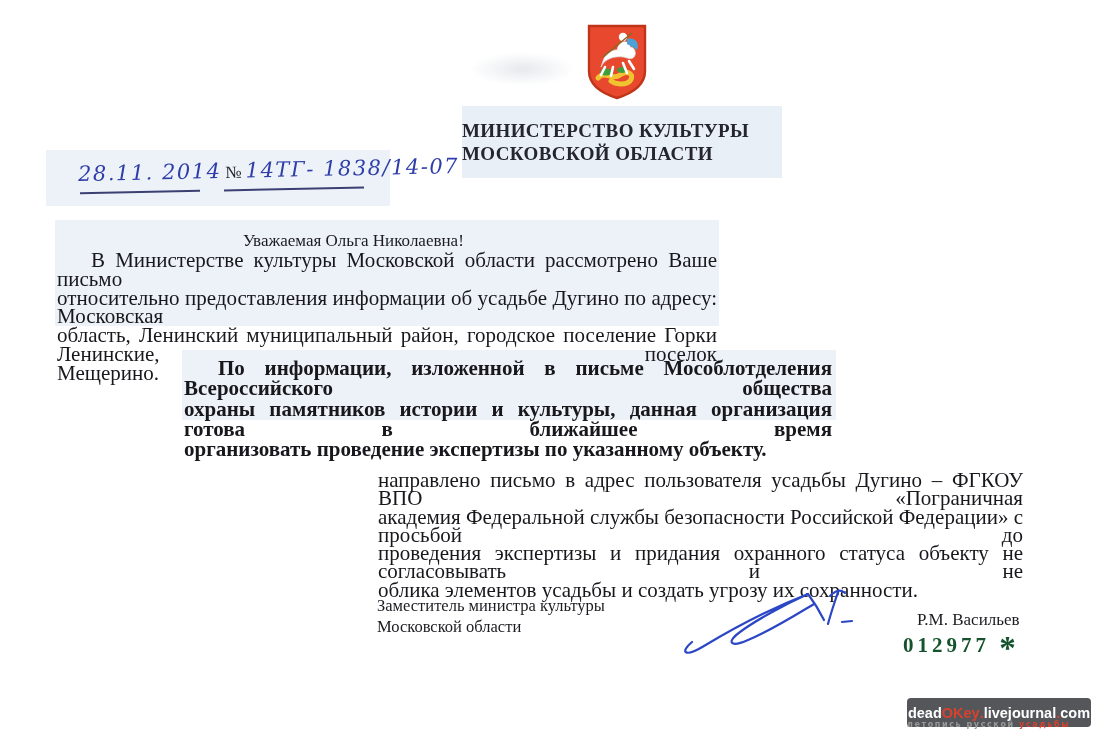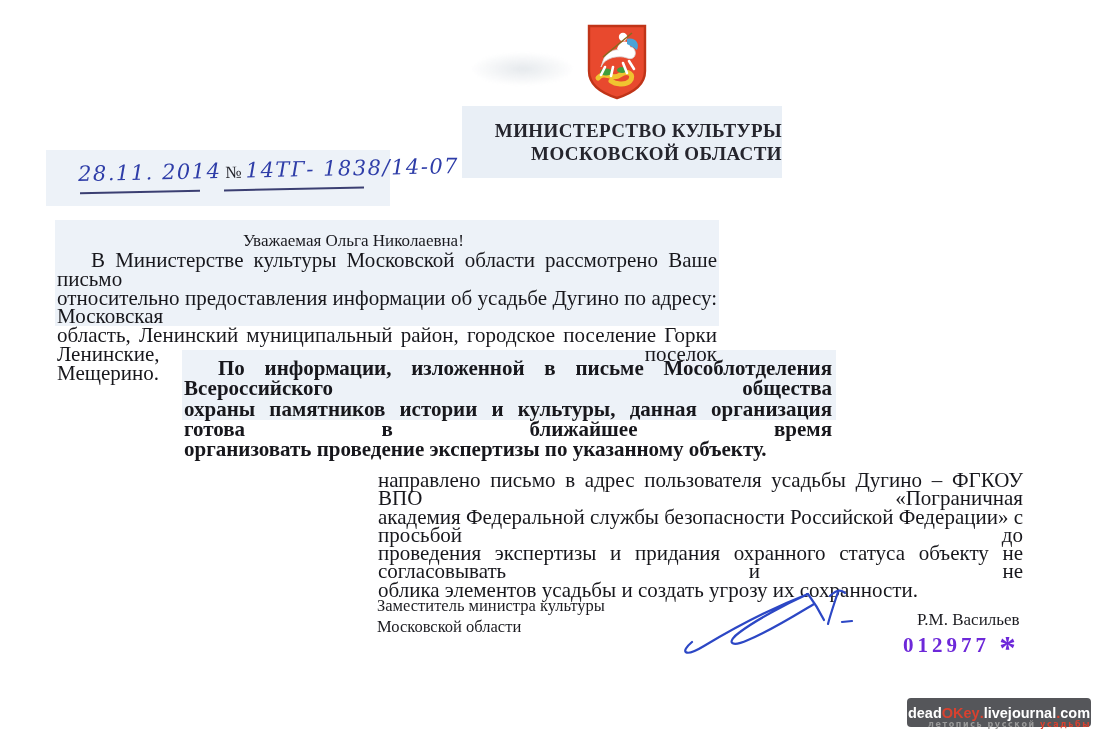--- a/index.html
+++ b/index.html
@@ -14,7 +14,7 @@
   .tint{position:absolute;background:#edf2f8;}
   
   .org-name{
-    width:320px;text-align:right;font-weight:bold;
+    width:320px;text-align:left;font-weight:bold;
     font-size:19px;line-height:23px;letter-spacing:0.4px;color:#25252d;
   }
   .smudge{

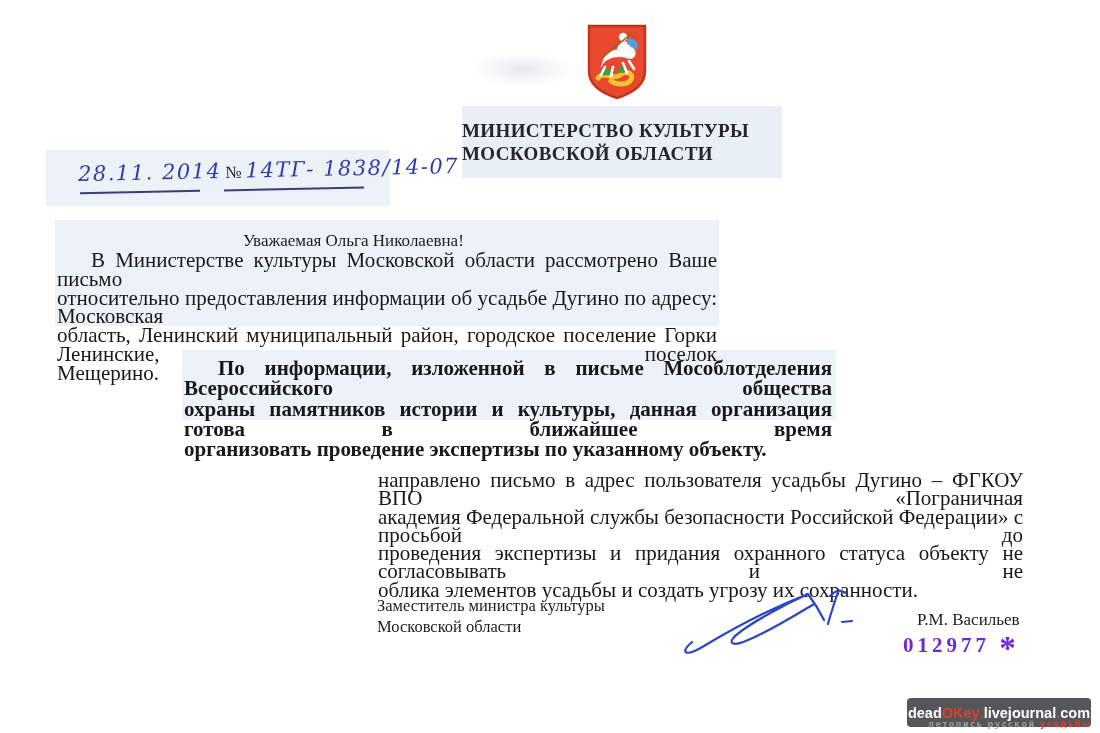--- a/index.html
+++ b/index.html
@@ -43,7 +43,7 @@
   .signer-name{font-size:17px;white-space:nowrap;}
   .stamp{
     font-family:"Liberation Serif", serif;font-weight:bold;
-    font-size:21px;letter-spacing:4px;color:#6d28d9;white-space:nowrap;
+    font-size:21px;letter-spacing:4px;color:#14532d;white-space:nowrap;
   }
   .stamp .star{font-size:33px;letter-spacing:0;vertical-align:-7px;line-height:0;}
   

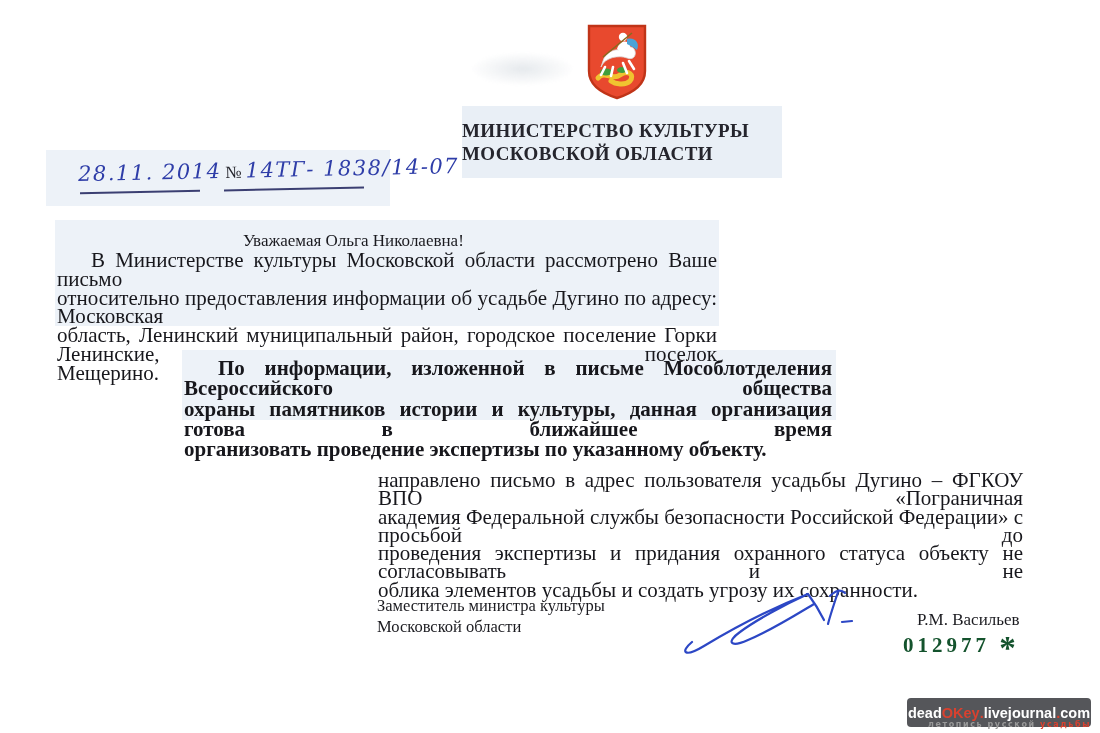--- a/index.html
+++ b/index.html
@@ -55,7 +55,7 @@
   }
   .wm-badge .red{color:#d9412f;}
   .wm-caption{
-    width:184px;text-align:right;
+    width:184px;text-align:left;
     font-family:"DejaVu Sans", sans-serif;font-weight:bold;font-size:8px;
     letter-spacing:1.6px;color:#999999;white-space:nowrap;
   }

